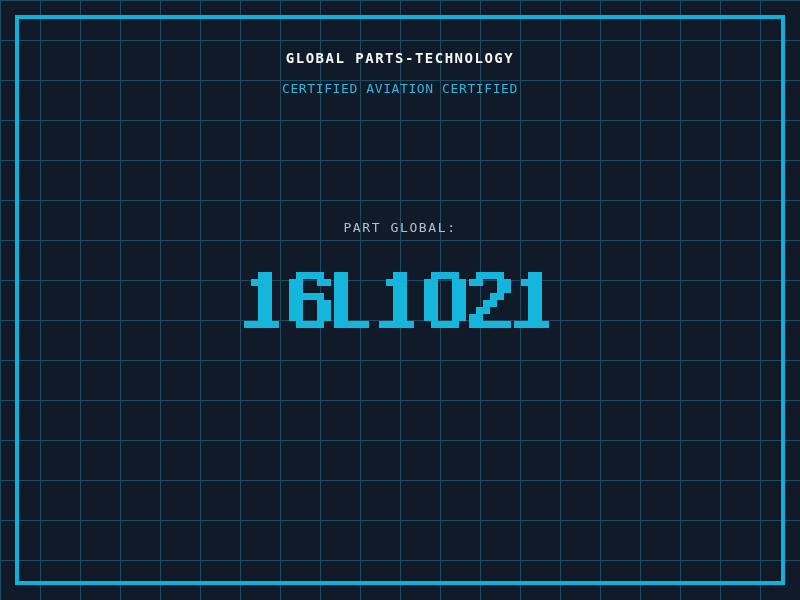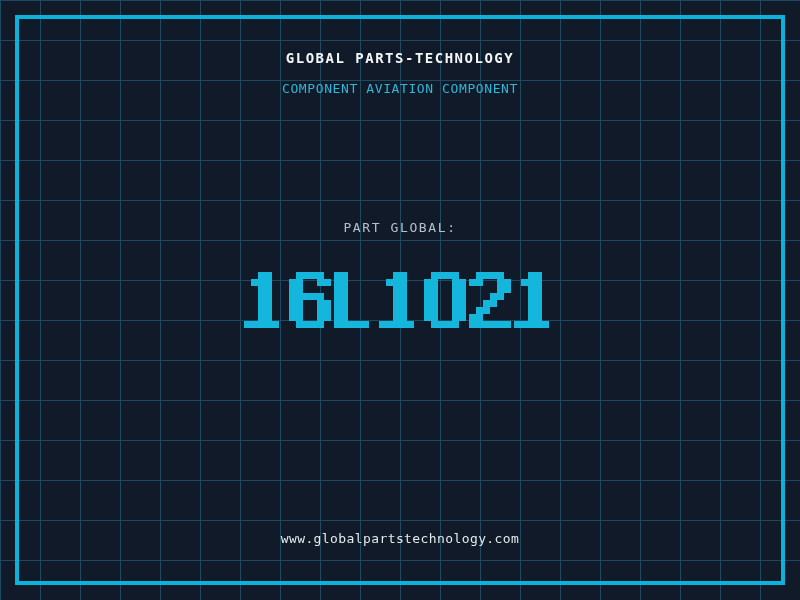--- a/index.html
+++ b/index.html
@@ -103,7 +103,7 @@
 
   <div class="centered-line title">GLOBAL PARTS-TECHNOLOGY</div>
 
-  <div class="centered-line subtitle">COMPONENT AVIATION COMPONENT</div>
+  <div class="centered-line subtitle">CERTIFIED AVIATION CERTIFIED</div>
 
   <div class="centered-line part-label">PART GLOBAL:</div>
 

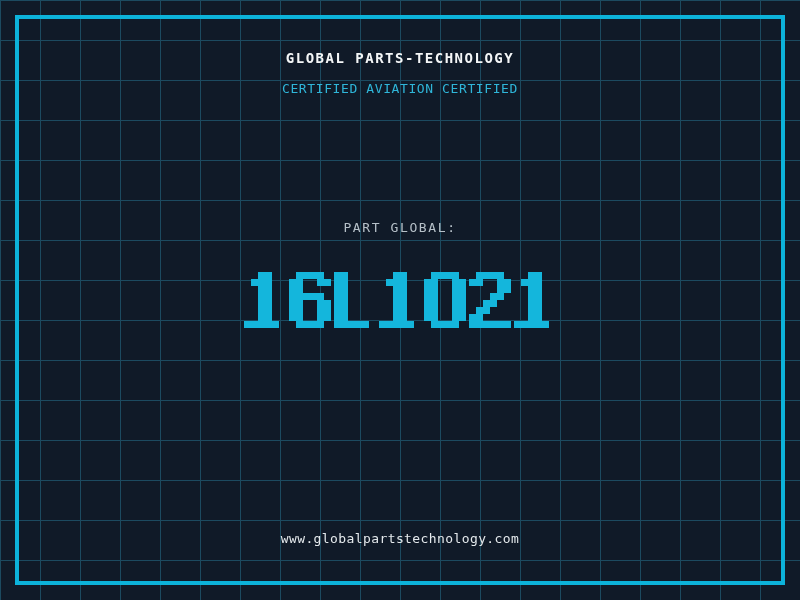--- a/index.html
+++ b/index.html
@@ -290,7 +290,6 @@
       </div>
     </div>
 
-  <div class="centered-line footer-url">www.globalpartstechnology.com</div>
 </div>
 
 </body></html>

